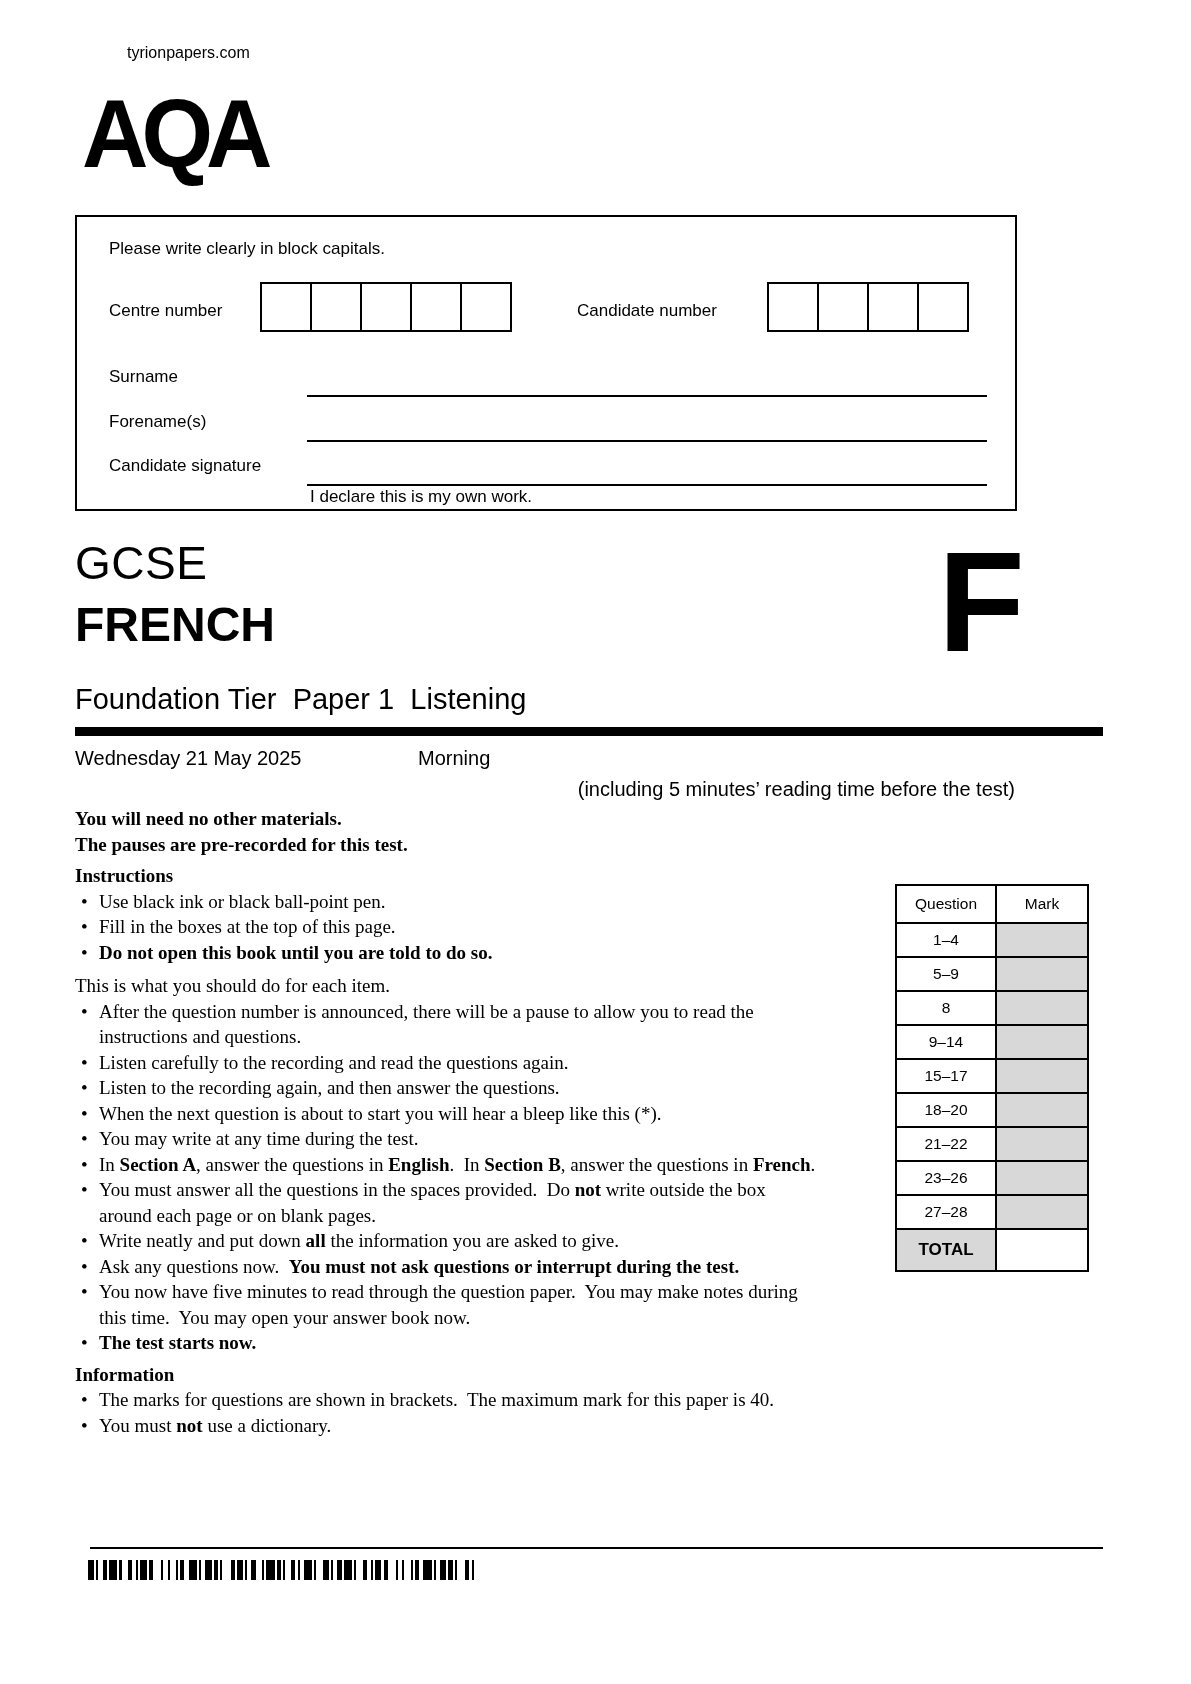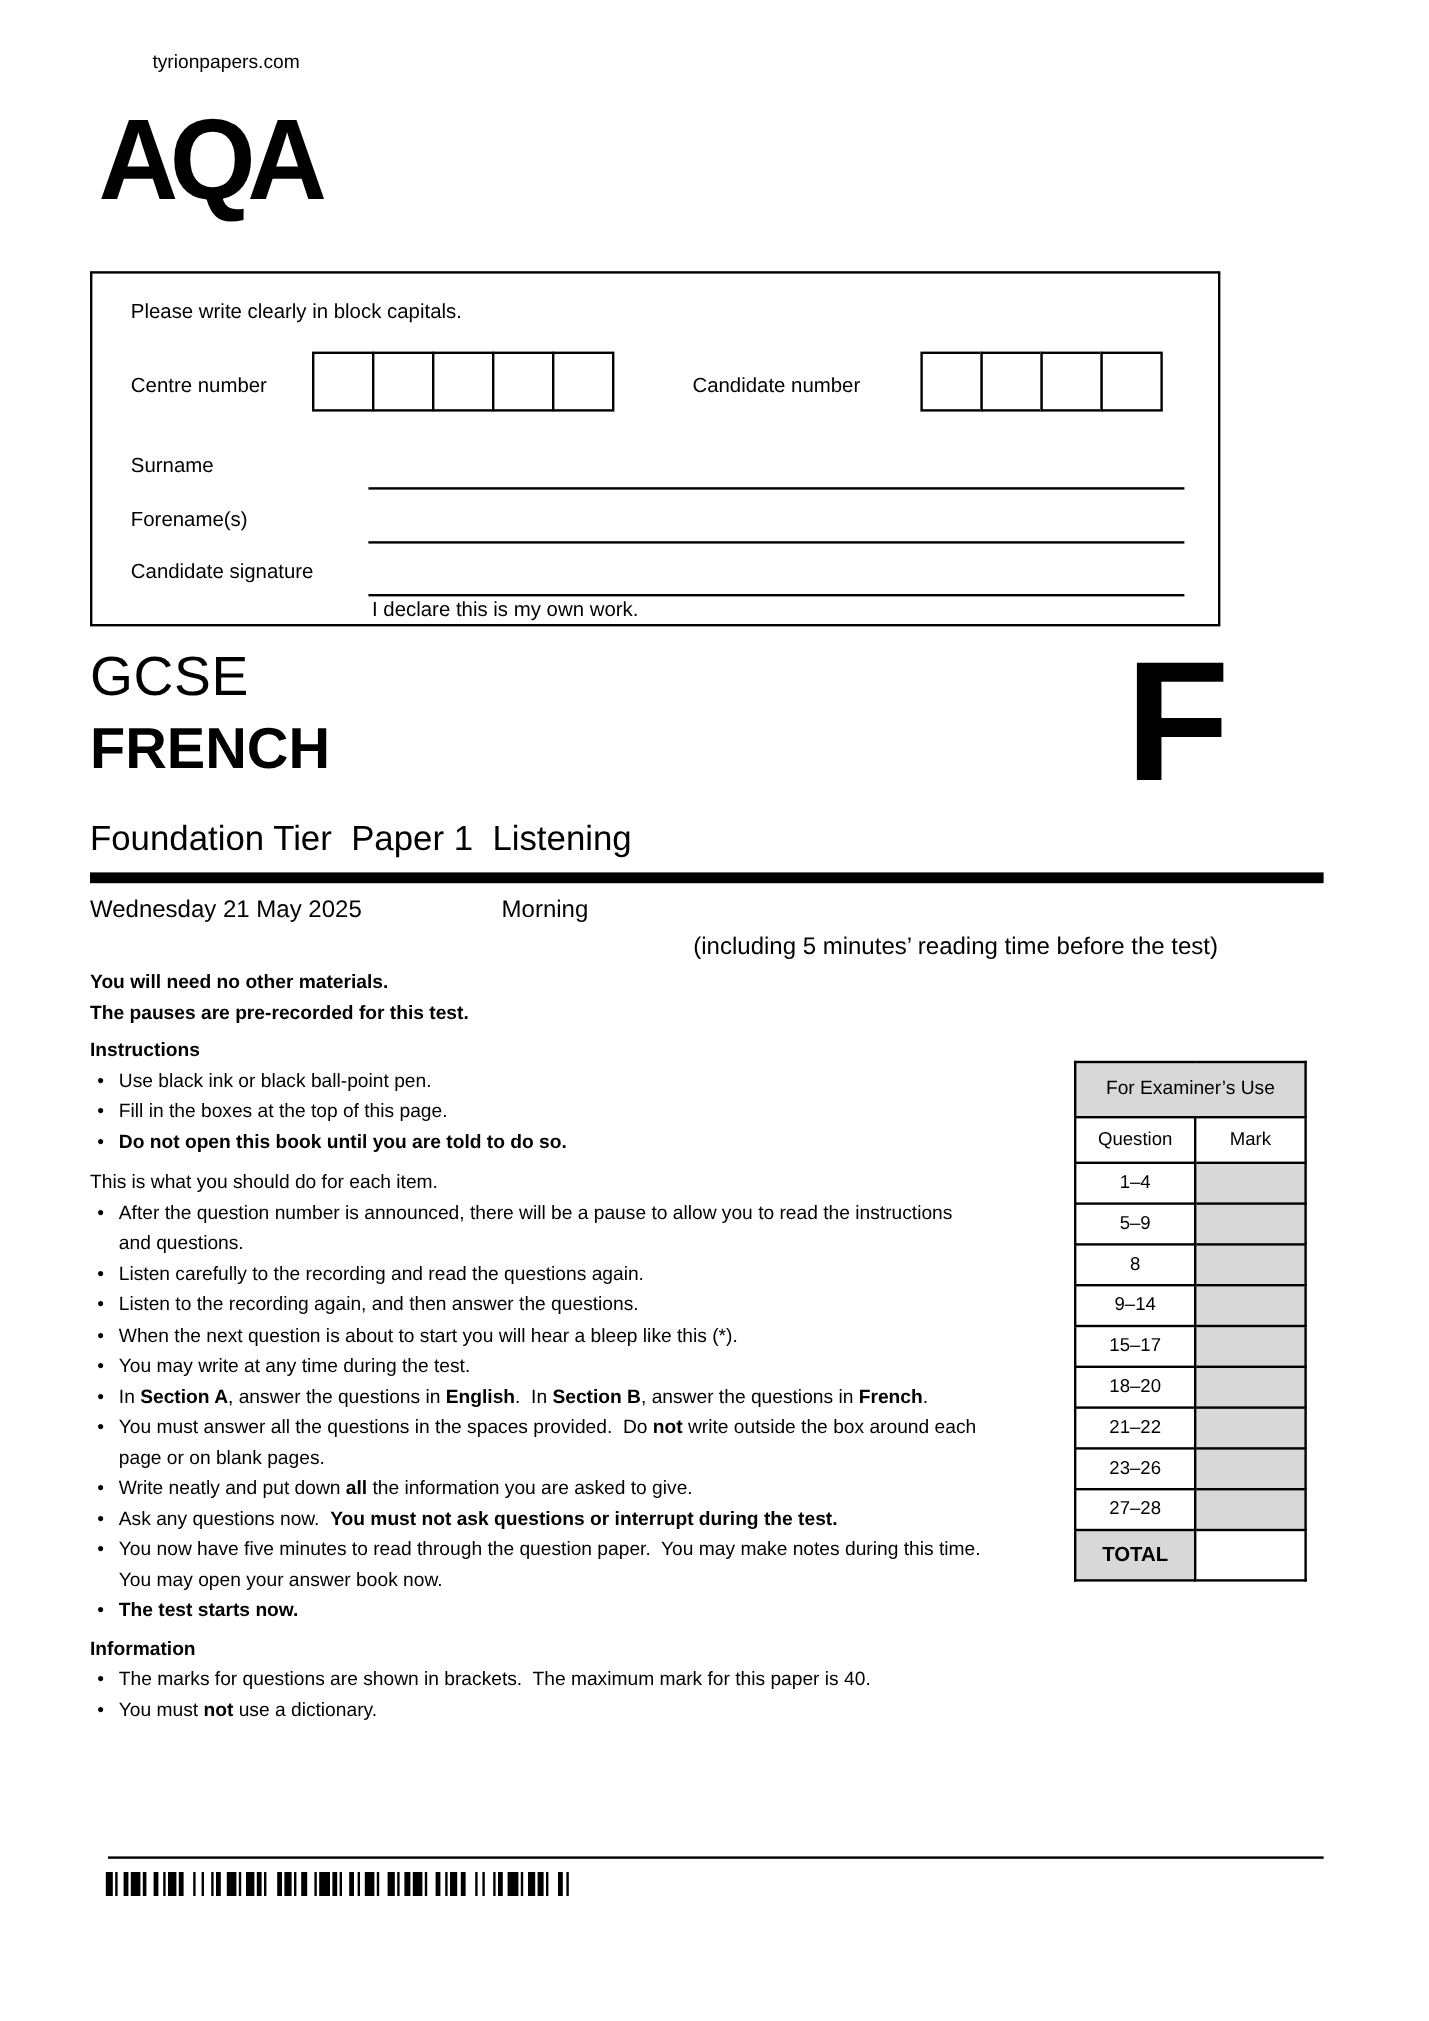--- a/index.html
+++ b/index.html
@@ -17,7 +17,7 @@
     line-height:1;transform:scaleY(1.04);transform-origin:top left;}
 
   
-  .cand-box{left:75px;top:226px;width:938px;height:292px;border:2px solid #000;}
+  .cand-box{left:75px;top:215px;width:938px;height:292px;border:2px solid #000;}
   .cand-box .please{left:32px;top:22px;font-size:17px;}
   .cand-box .centre-label{left:32px;top:84px;font-size:17px;}
   .cand-box .cand-label{left:500px;top:84px;font-size:17px;}

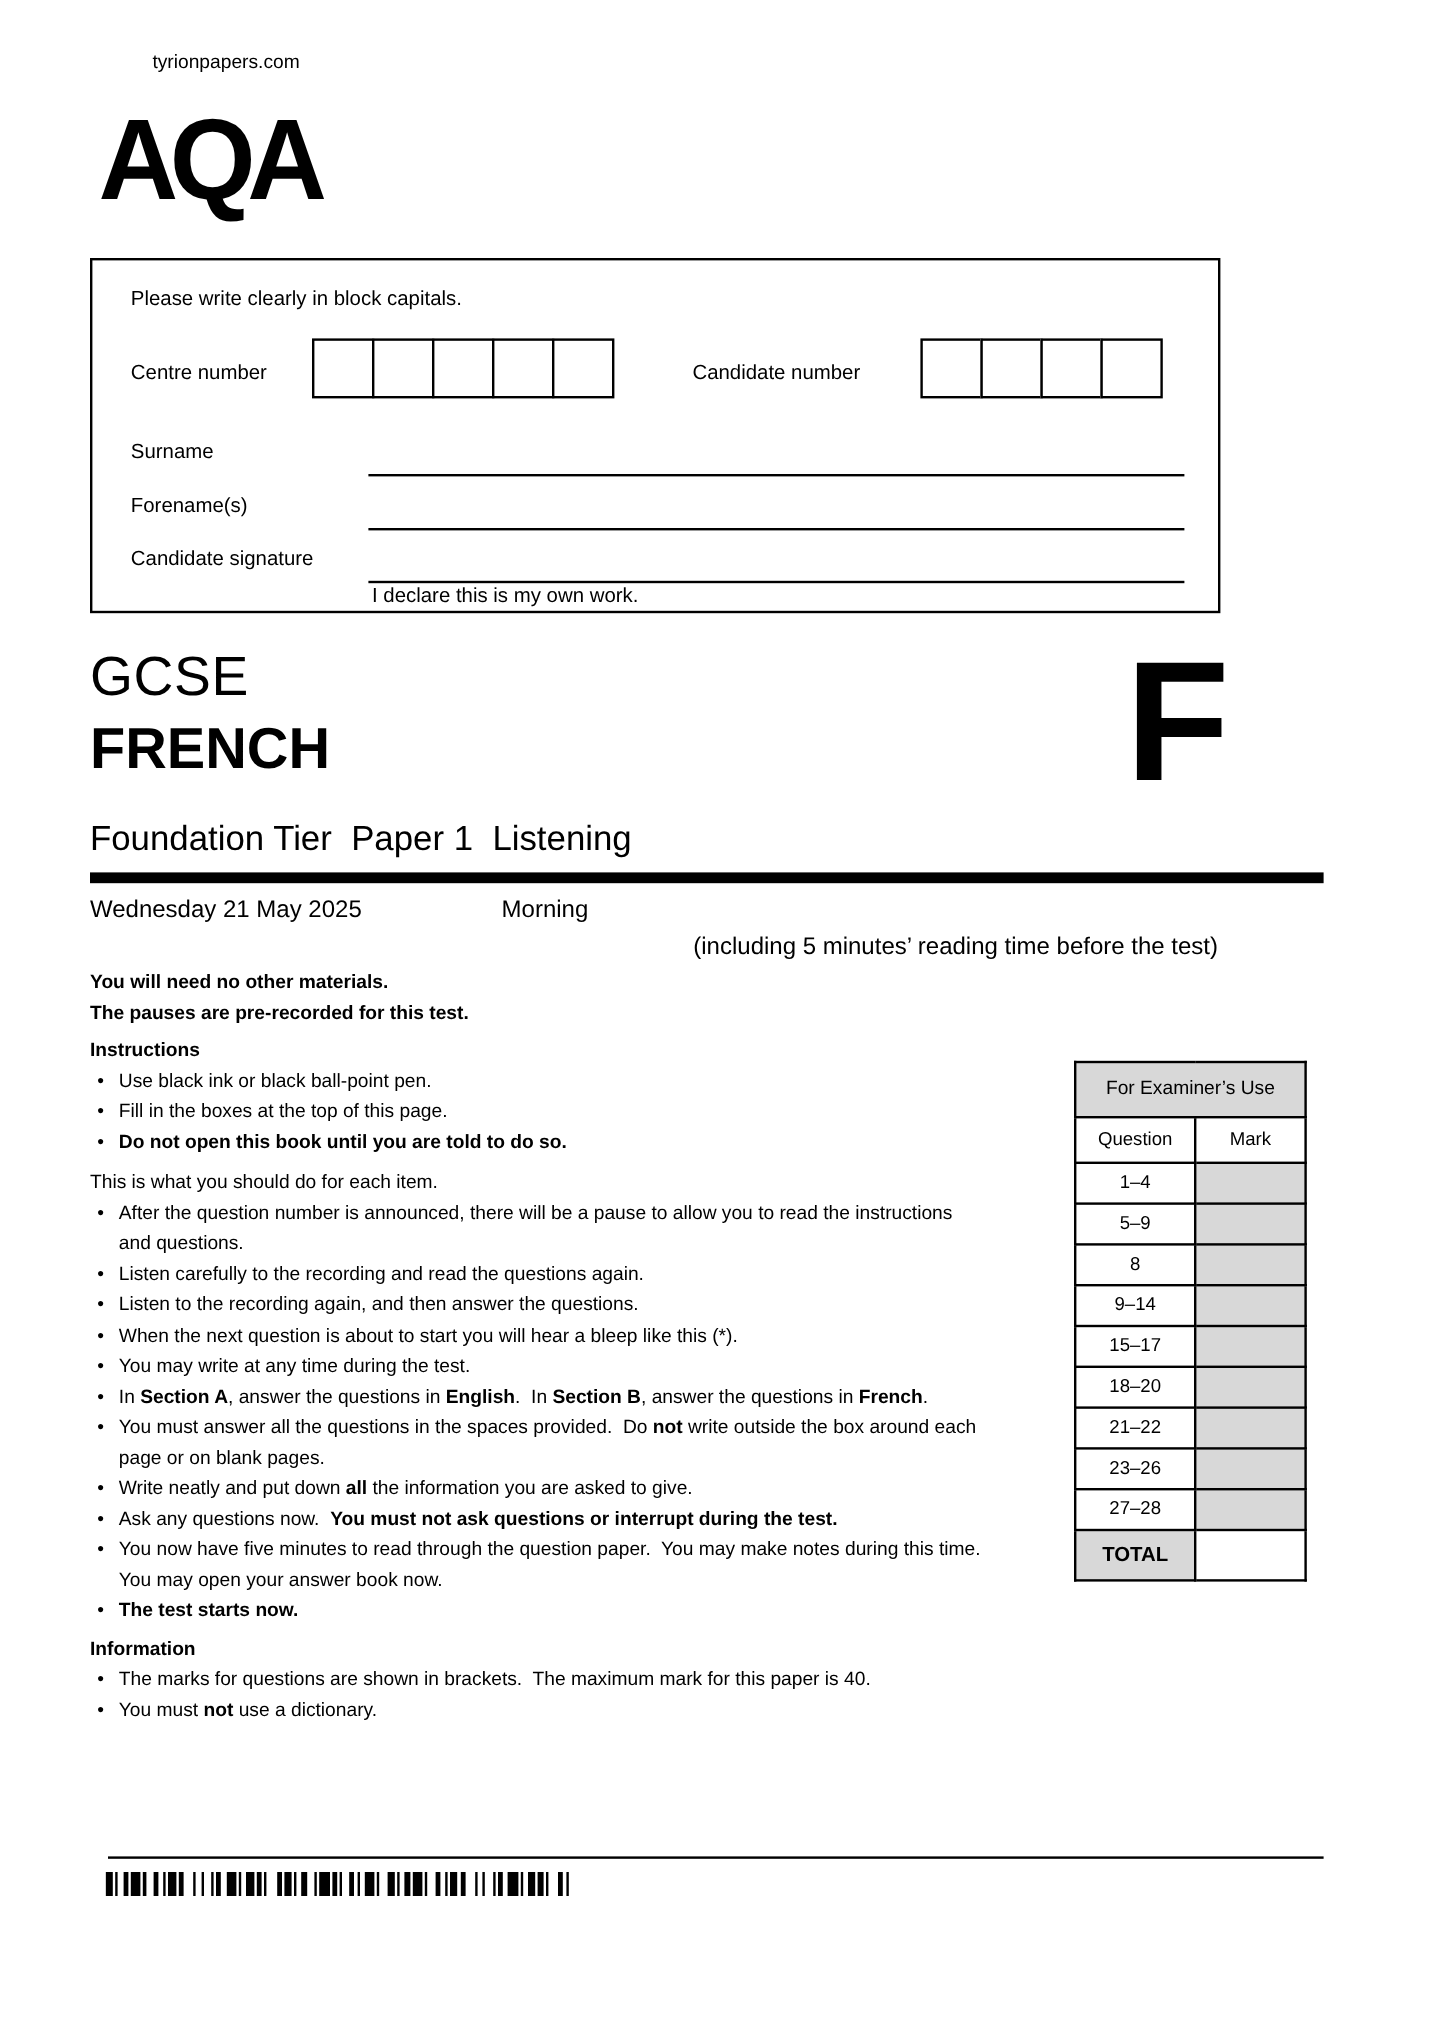--- a/index.html
+++ b/index.html
@@ -51,7 +51,7 @@
   .session .note{right:0;top:31px;}
 
   
-  .main-col{left:75px;top:806px;width:748px;font-size:16px;line-height:25.5px;}
+  .main-col{left:75px;top:806px;width:748px;font-size:19px;line-height:25.5px;font-family:Liberation Serif, serif;}
   .main-col p{margin:0;}
   .main-col .hd{font-weight:bold;margin-top:6px;}
   .main-col .mid{margin-top:8px;}

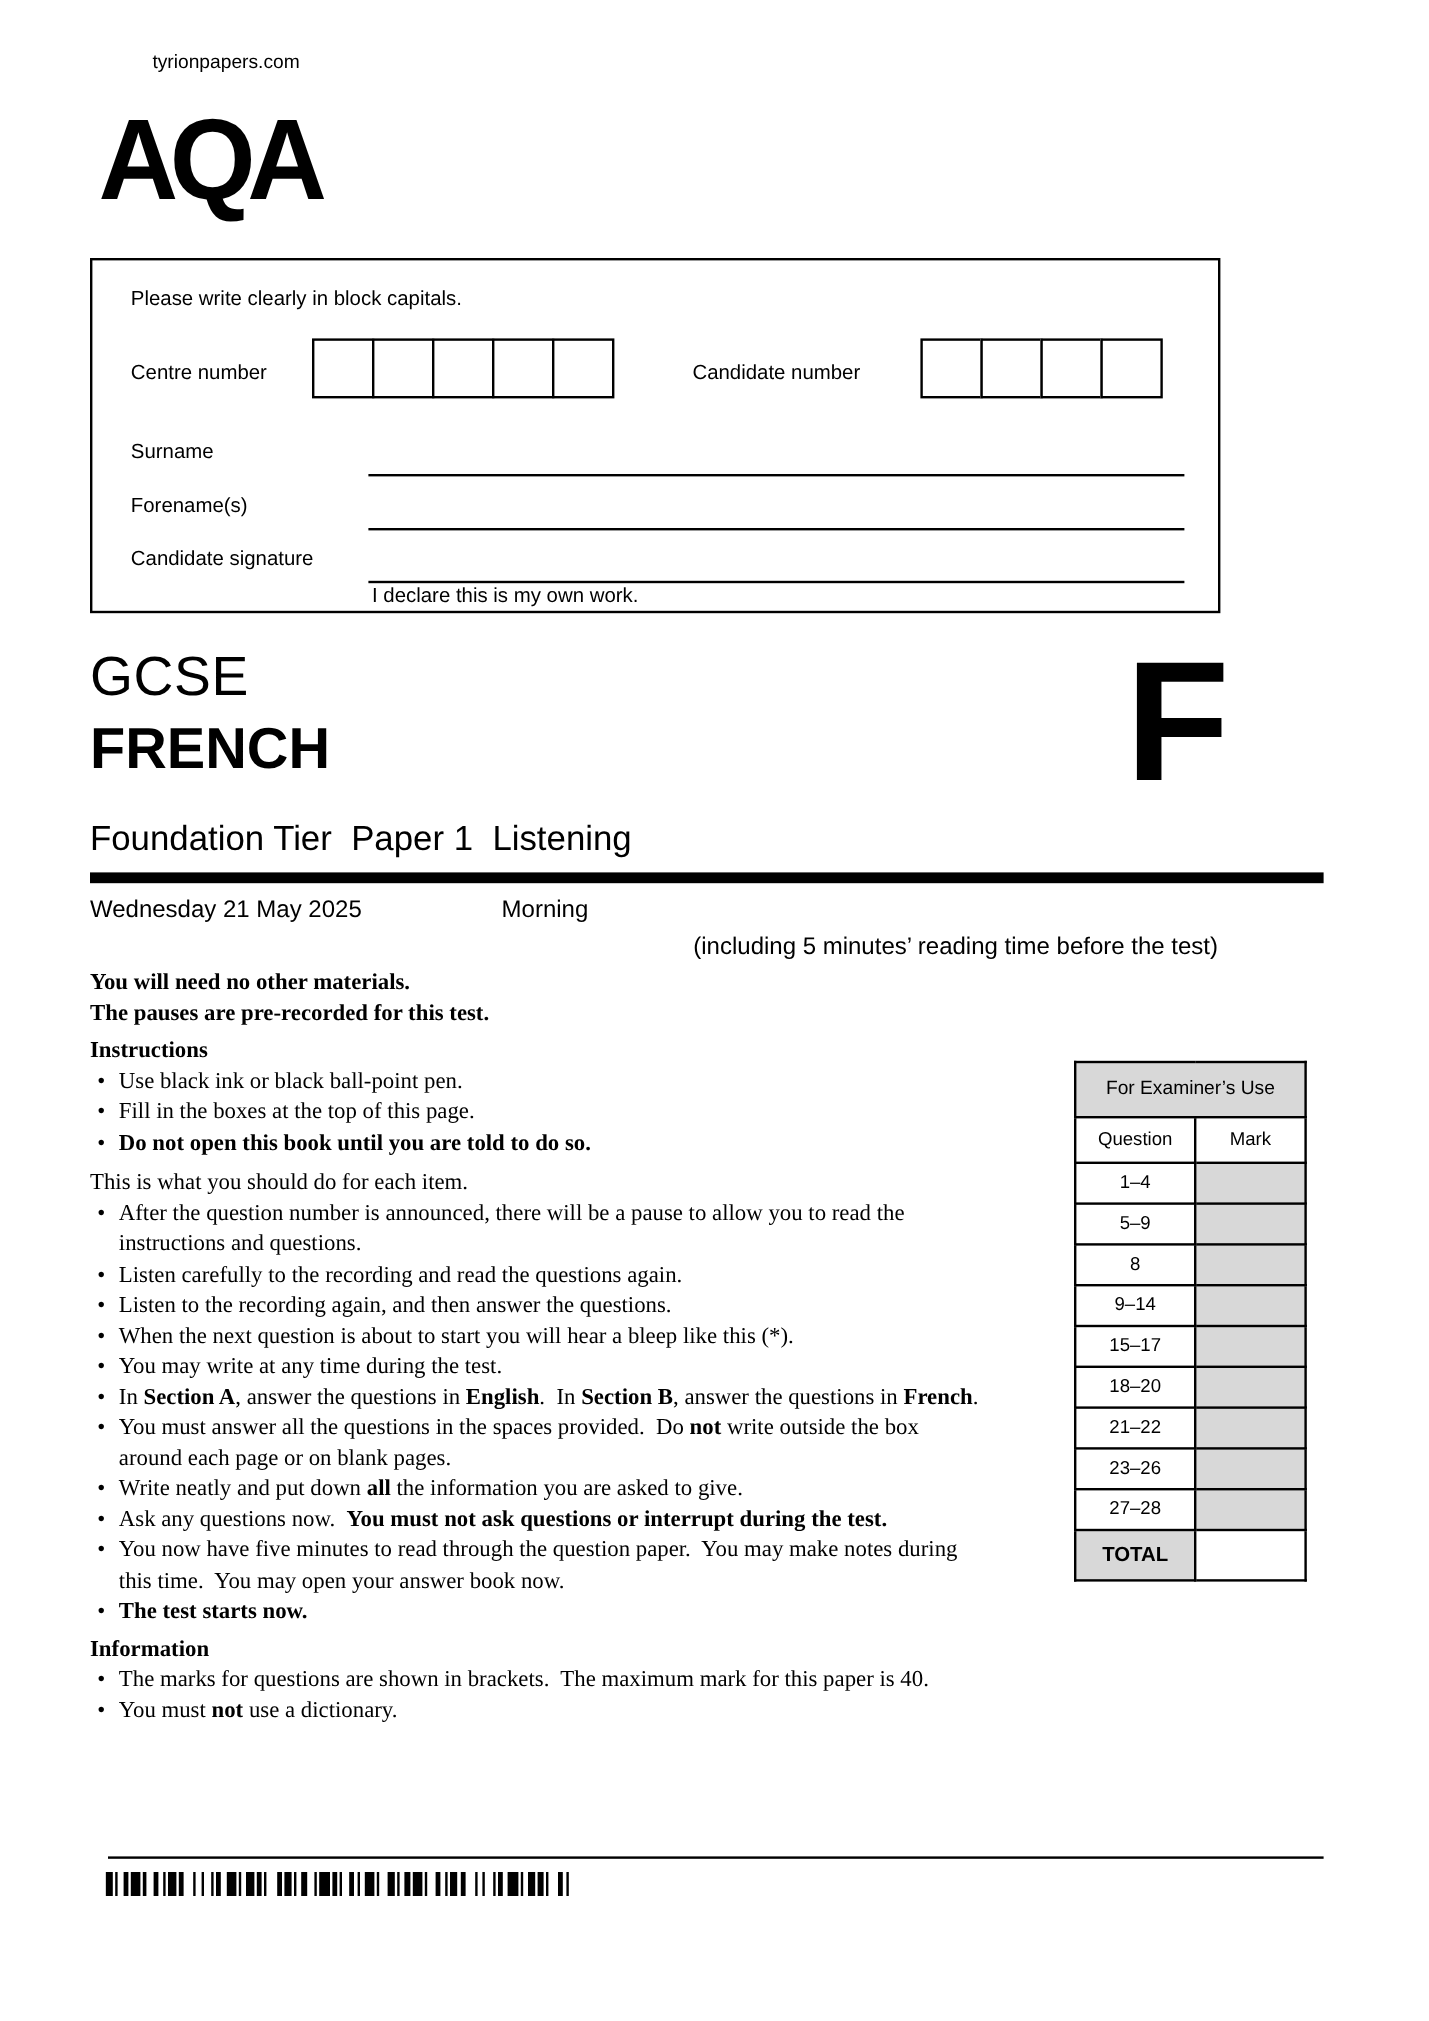--- a/index.html
+++ b/index.html
@@ -207,9 +207,6 @@
   <table class="abs examiner">
     <tbody>
       <tr>
-          <td class="thead" colspan="2">For Examiner’s Use</td>
-        </tr>
-      <tr>
         <td class="qcol colhead">Question</td>
         <td class="colhead" style="background:#fff;">Mark</td>
       </tr>

